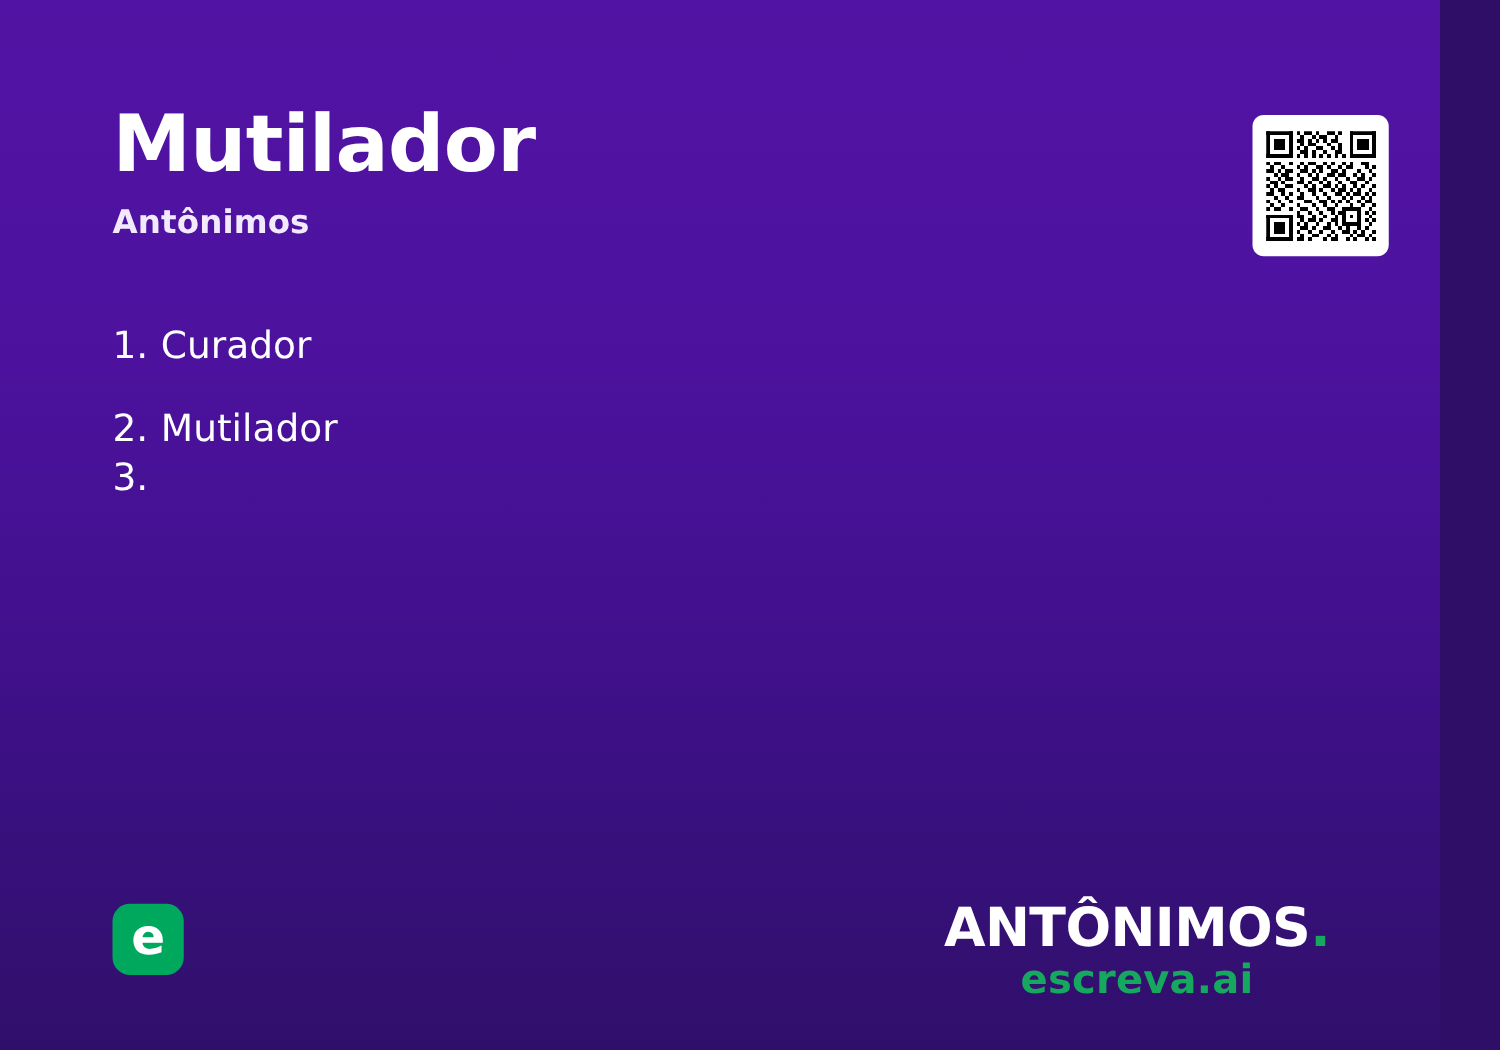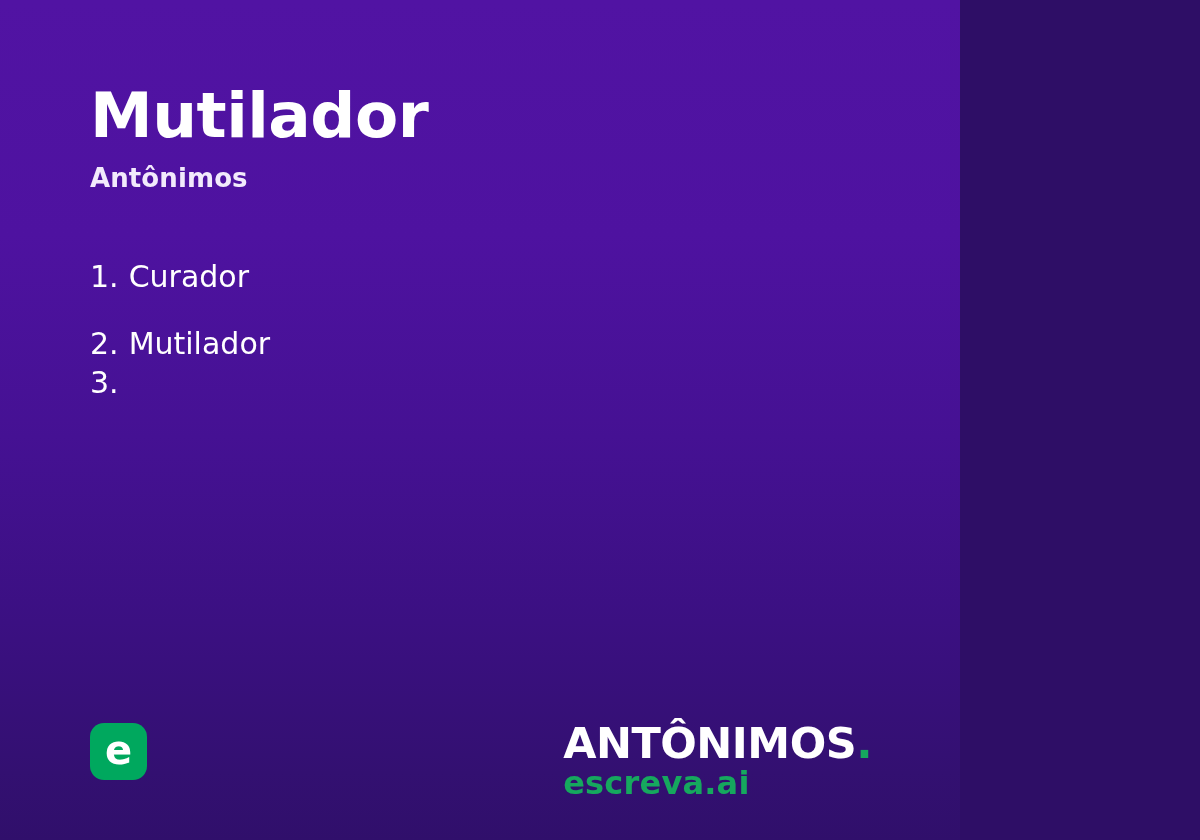--- a/index.html
+++ b/index.html
@@ -14,7 +14,7 @@
 
   .card {
     position: relative;
-    width: 960px;
+    width: 1152px;
     height: 840px;
     overflow: hidden;
     background: linear-gradient(180deg,

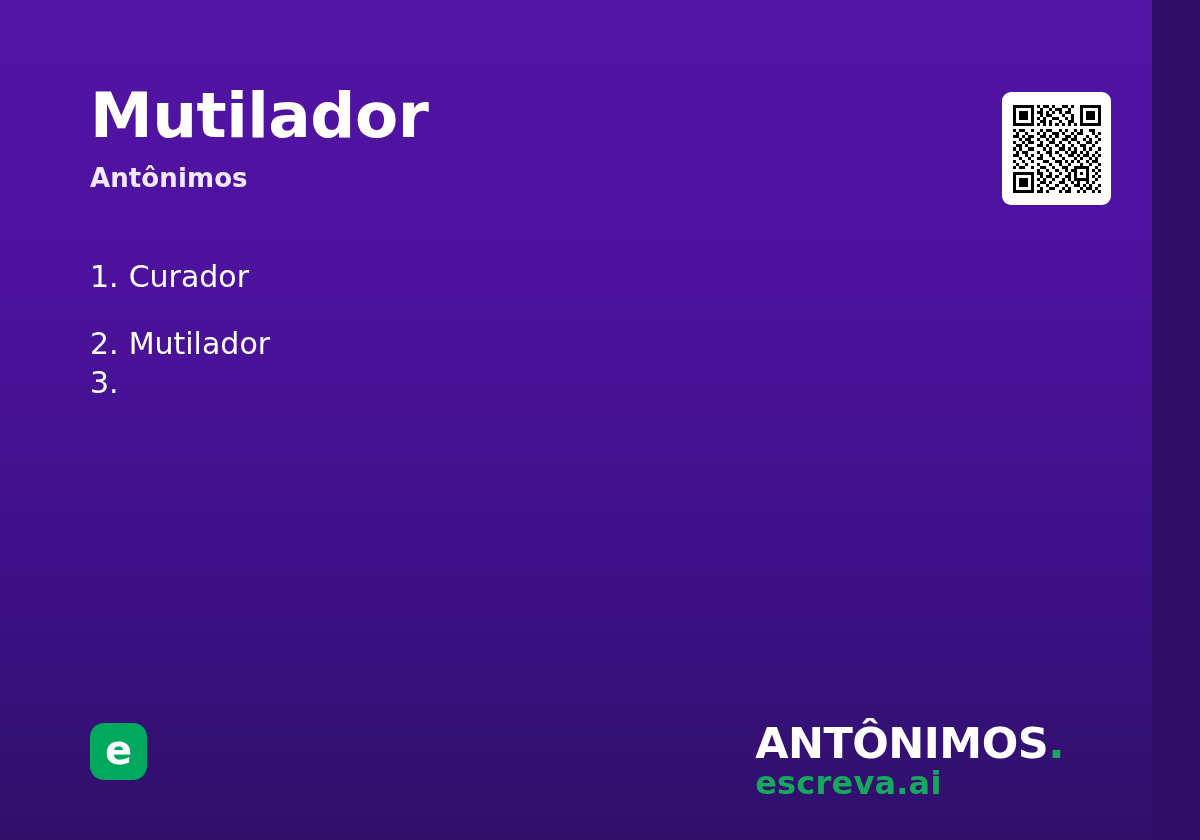--- a/index.html
+++ b/index.html
@@ -125,7 +125,7 @@
     position: absolute;
     right: 88px;
     top: 722px;
-    text-align: left;
+    text-align: center;
     line-height: 1;
   }
   .footer-logo-main {

